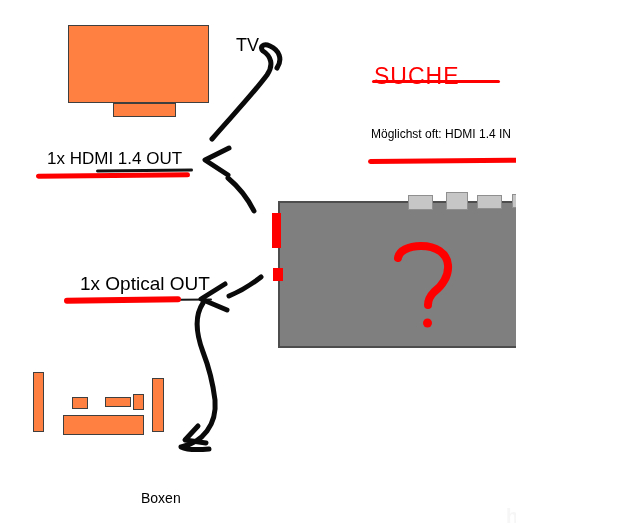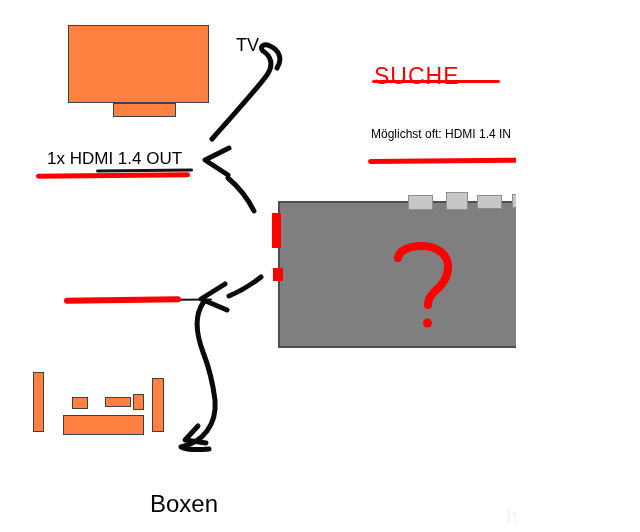--- a/index.html
+++ b/index.html
@@ -72,6 +72,7 @@
   <div class="lbl hdmi-in-label">Möglichst oft: HDMI 1.4 IN</div>
   <div class="abs u-red hdmi-in-u-red"></div>
 
+  <div class="lbl optical-label">1x Optical OUT</div>
   <div class="abs u-black optical-u-black"></div>
   <div class="abs u-red optical-u-red"></div>
 

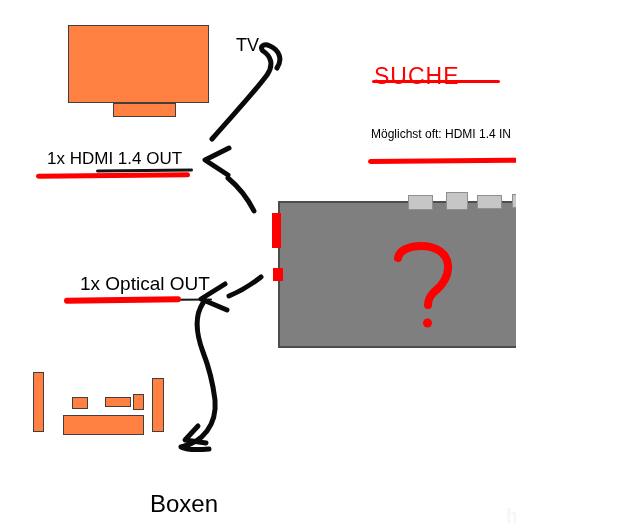--- a/index.html
+++ b/index.html
@@ -15,7 +15,7 @@
   
   .lbl{position:absolute;white-space:nowrap;line-height:1.1;color:#000;}
   .tv-label{left:236px;top:36px;font-size:18px;}
-  .boxen-label{left:141px;top:491px;font-size:24px;margin-left:9px;}
+  .boxen-label{left:141px;top:491px;font-size:14px;}
   .hdmi-out-label{left:47px;top:150px;font-size:17px;}
   .hdmi-in-label{left:371px;top:128px;font-size:12px;}
   .optical-label{left:80px;top:274px;font-size:19px;}

